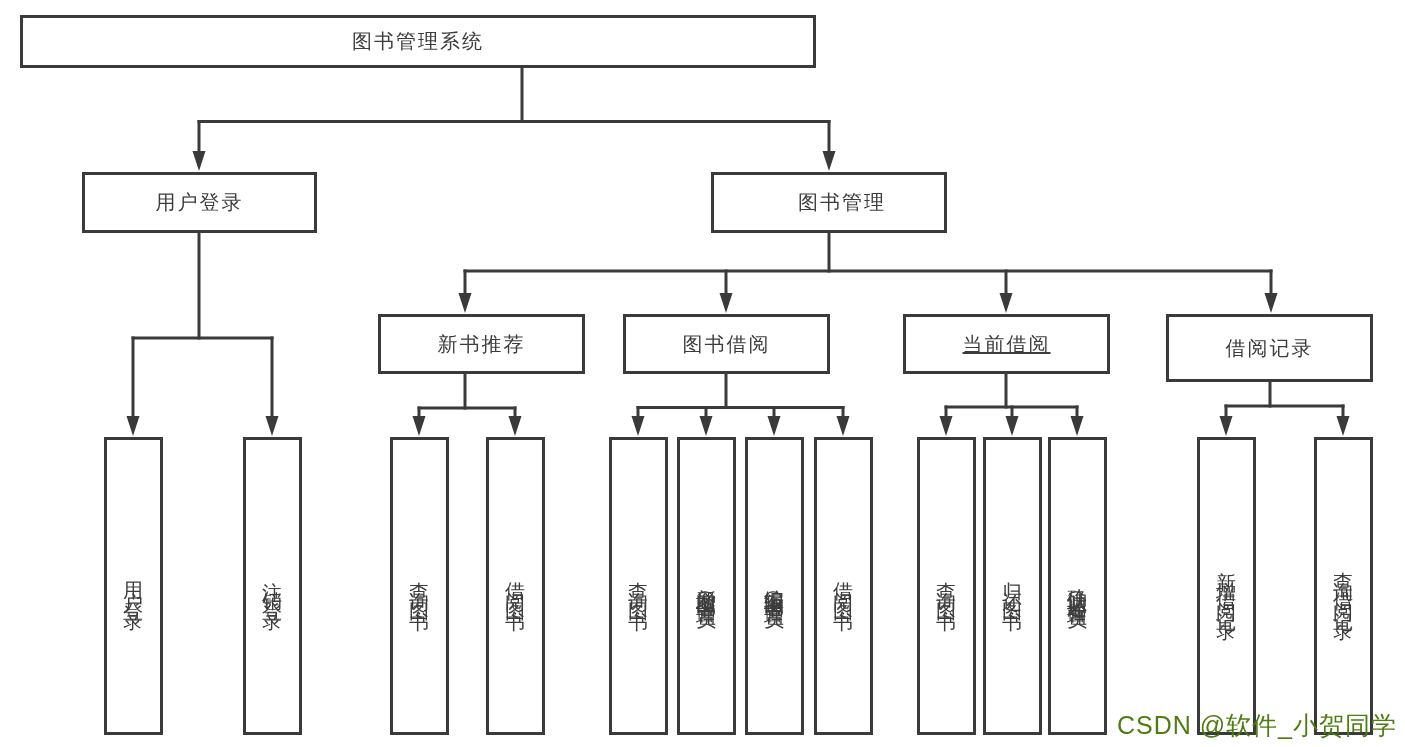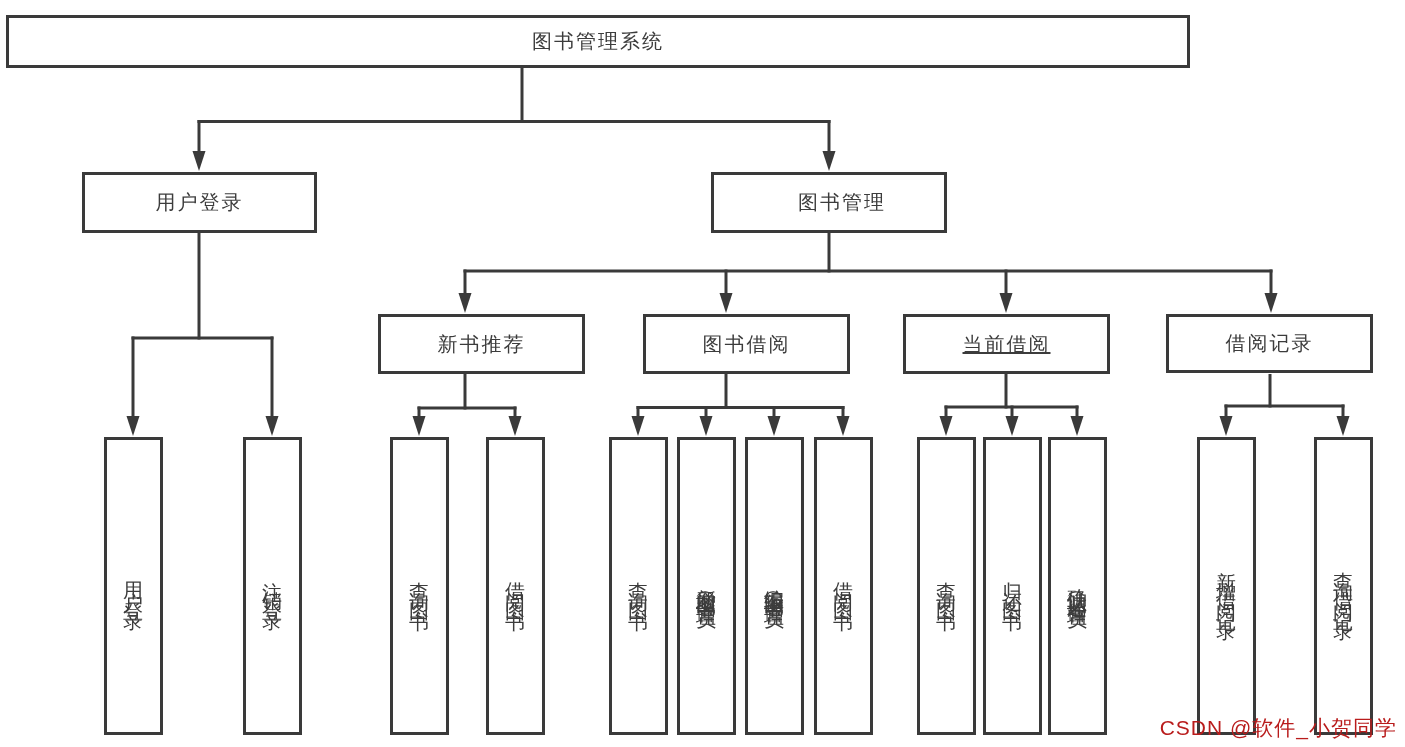--- a/index.html
+++ b/index.html
@@ -47,7 +47,7 @@
     letter-spacing: 3px;
   }
   
-  #n-root  { left: 6px;  top: 15px;  width: 1184px; height: 53px; text-align: right; }
+  #n-root  { left: 20px;  top: 15px;  width: 796px; height: 53px; text-align: right; }
   
   #n-login { left: 82px;  top: 172px; width: 235px; height: 61px; }
   #n-mgmt  { left: 711px; top: 172px; width: 236px; height: 61px; padding-left: 26px; }

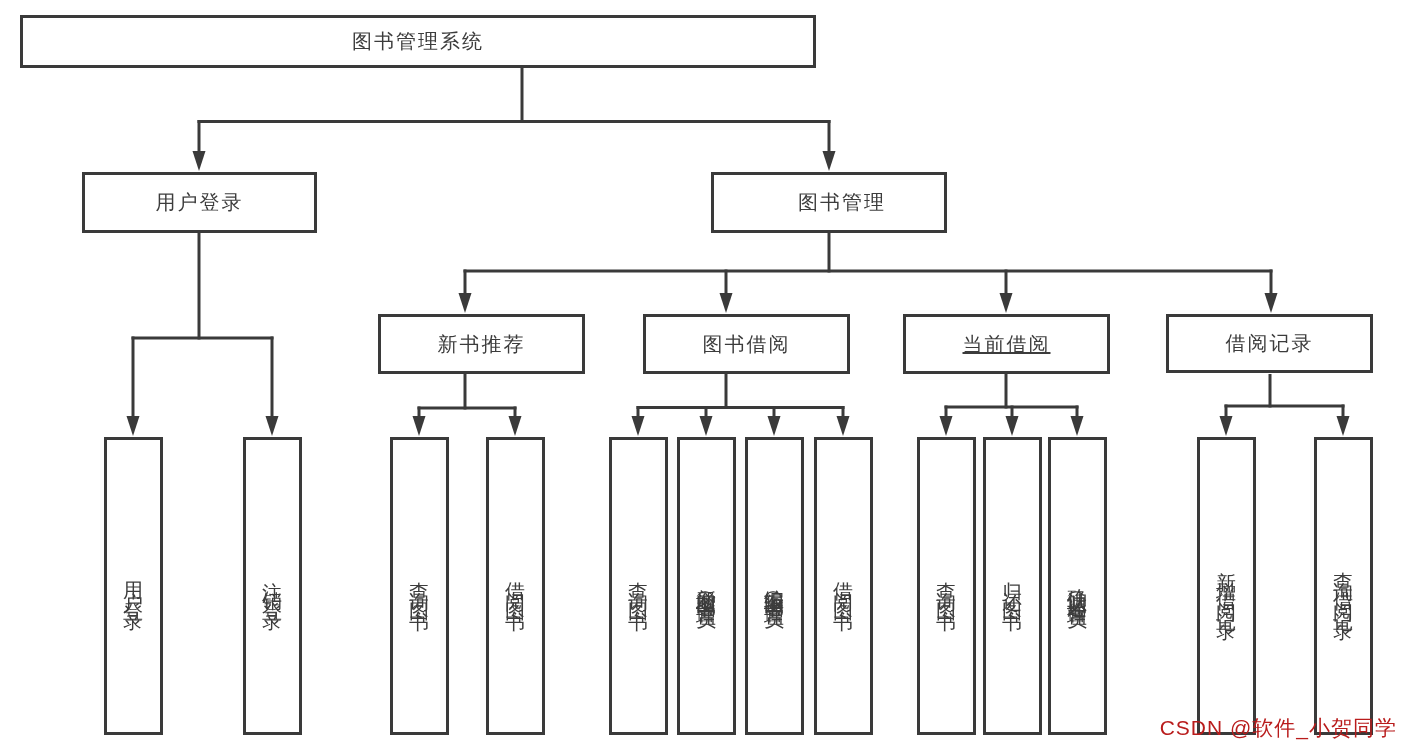--- a/index.html
+++ b/index.html
@@ -53,7 +53,7 @@
   #n-mgmt  { left: 711px; top: 172px; width: 236px; height: 61px; padding-left: 26px; }
   
   #n-l2-0 { left: 362px;  top: 314px; width: 207px; height: 60px; margin-left: 16px; }
-  #n-l2-1 { left: 623px;  top: 314px; width: 207px; height: 60px; margin-left: 20px; }
+  #n-l2-1 { left: 623px;  top: 314px; width: 207px; height: 60px; }
   #n-l2-2 { left: 903px;  top: 314px; width: 207px; height: 60px; text-decoration: underline; }
   #n-l2-3 { left: 1166px; top: 314px; width: 207px; height: 59px; text-align: center; }
   

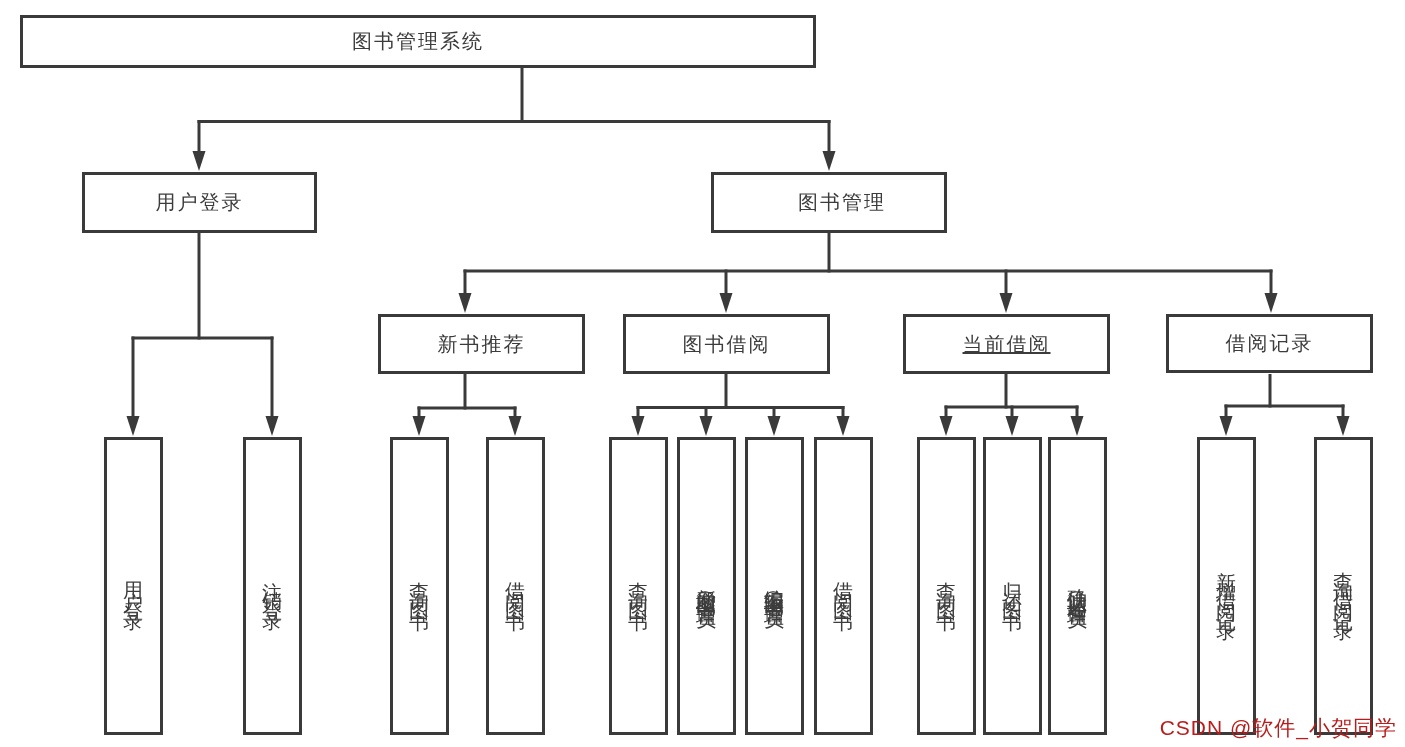--- a/index.html
+++ b/index.html
@@ -55,7 +55,7 @@
   #n-l2-0 { left: 362px;  top: 314px; width: 207px; height: 60px; margin-left: 16px; }
   #n-l2-1 { left: 623px;  top: 314px; width: 207px; height: 60px; }
   #n-l2-2 { left: 903px;  top: 314px; width: 207px; height: 60px; text-decoration: underline; }
-  #n-l2-3 { left: 1166px; top: 314px; width: 207px; height: 59px; text-align: center; }
+  #n-l2-3 { left: 1166px; top: 314px; width: 207px; height: 68px; text-align: center; }
   
   .leaf { top: 437px; width: 59px; height: 298px; }
   #lf-a0 { left: 104px; }

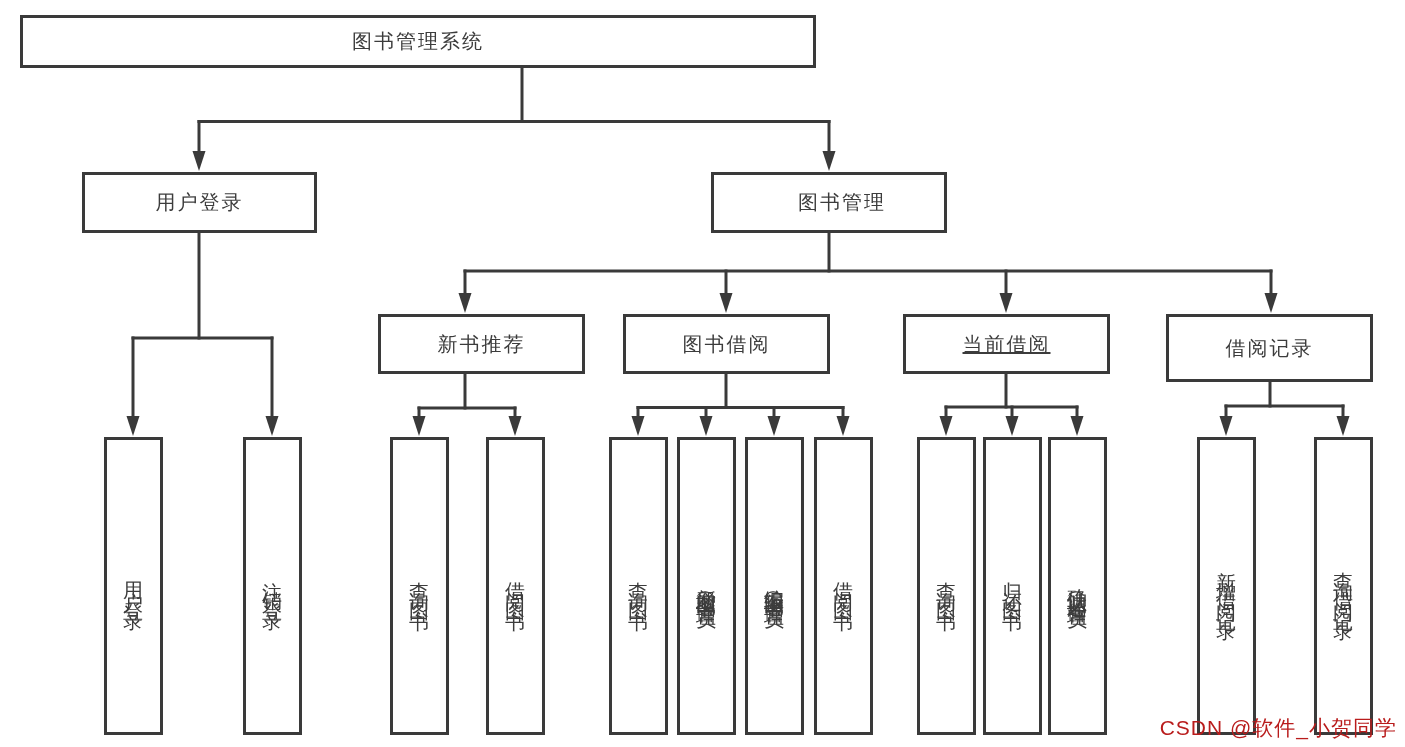--- a/index.html
+++ b/index.html
@@ -75,8 +75,8 @@
     position: absolute;
     right: 8px;
     bottom: 5px;
-    font-size: 21px;
-    color: #b91c1c;
+    font-size: 25px;
+    color: #4d7c0f;
     letter-spacing: 1px;
     z-index: 3;
   }

